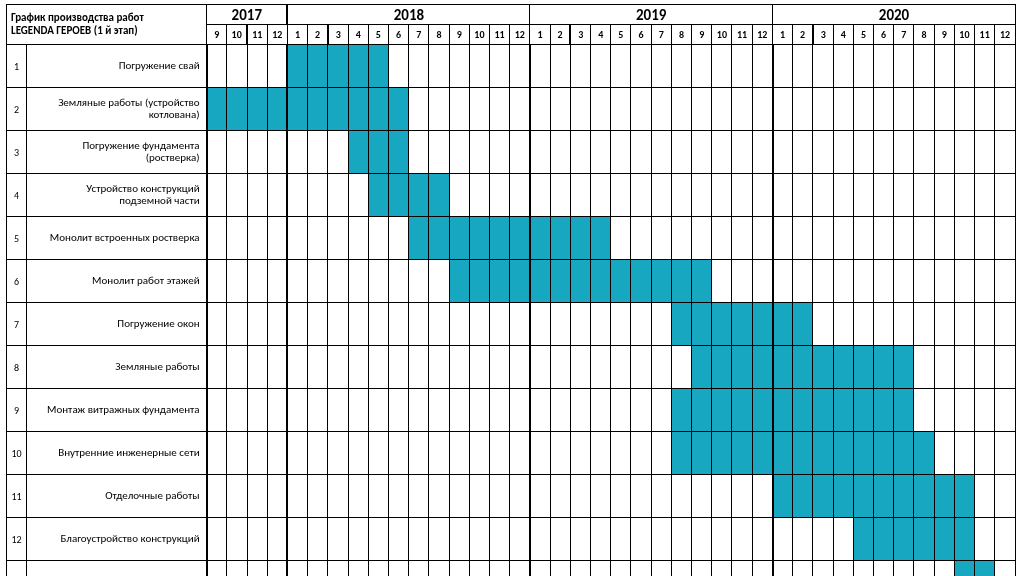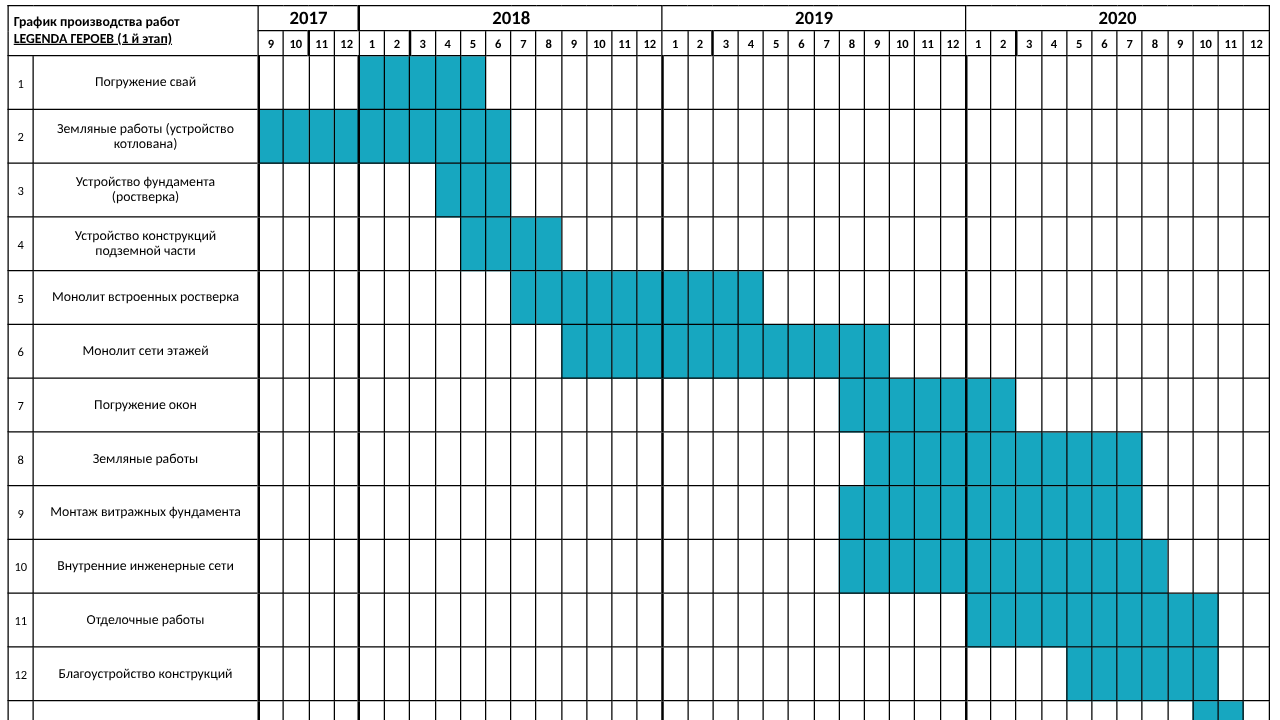--- a/index.html
+++ b/index.html
@@ -11,7 +11,7 @@
   col.task{width:178px;}
   col.mon{width:20px;}
   .hdr-title{font-size:11px;font-weight:bold;text-align:left;padding:2px 4px;line-height:1.15;margin-left:10px;}
-  .hdr-title .sub{font-weight:bold;text-decoration:underline;}
+  .hdr-title .sub{font-weight:bold;}
   .year{font-size:15px;font-weight:bold;text-align:center;margin-top:20px;}
   .mon{font-size:10px;text-align:center;}
   .idx{font-size:10px;text-align:center;}

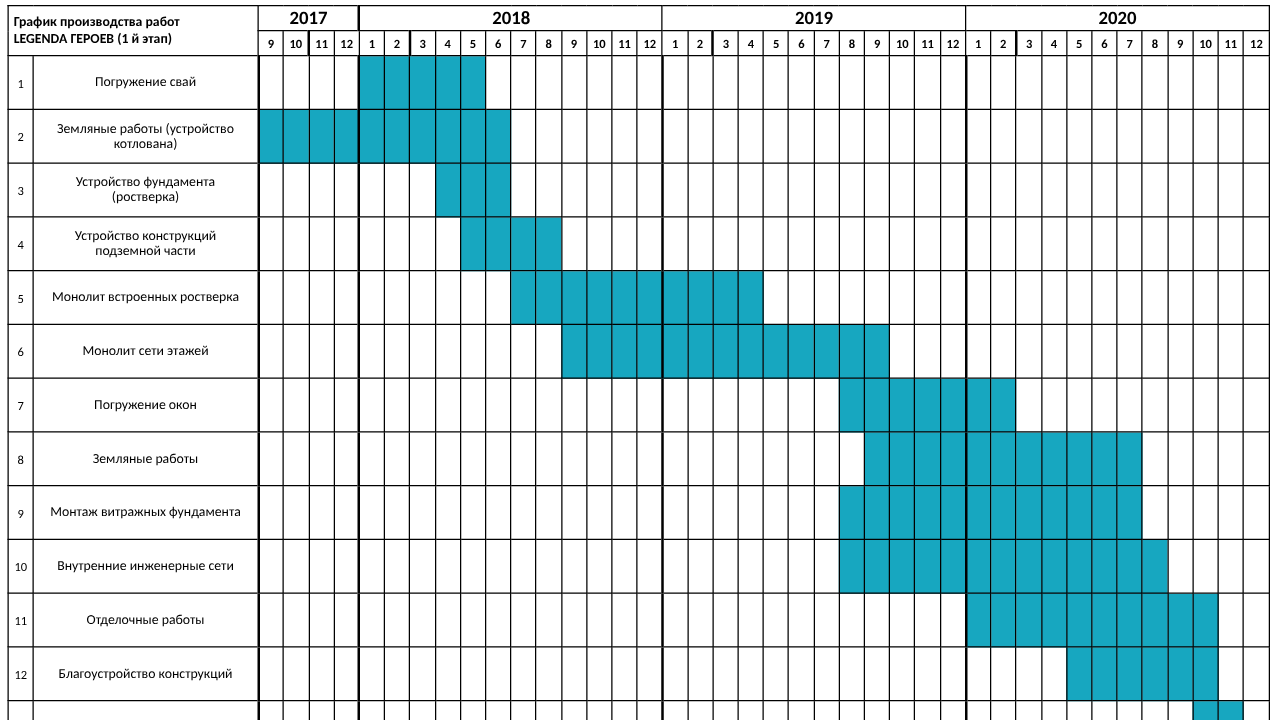--- a/index.html
+++ b/index.html
@@ -15,7 +15,7 @@
   .year{font-size:15px;font-weight:bold;text-align:center;margin-top:20px;}
   .mon{font-size:10px;text-align:center;}
   .idx{font-size:10px;text-align:center;}
-  .task{font-size:11px;text-align:center;padding:2px 6px;line-height:1.1;}
+  .task{font-size:11px;text-align:right;padding:2px 6px;line-height:1.1;}
   tr.task-row td{height:38px;}
   td.fill{background:#17a7c0;}
   

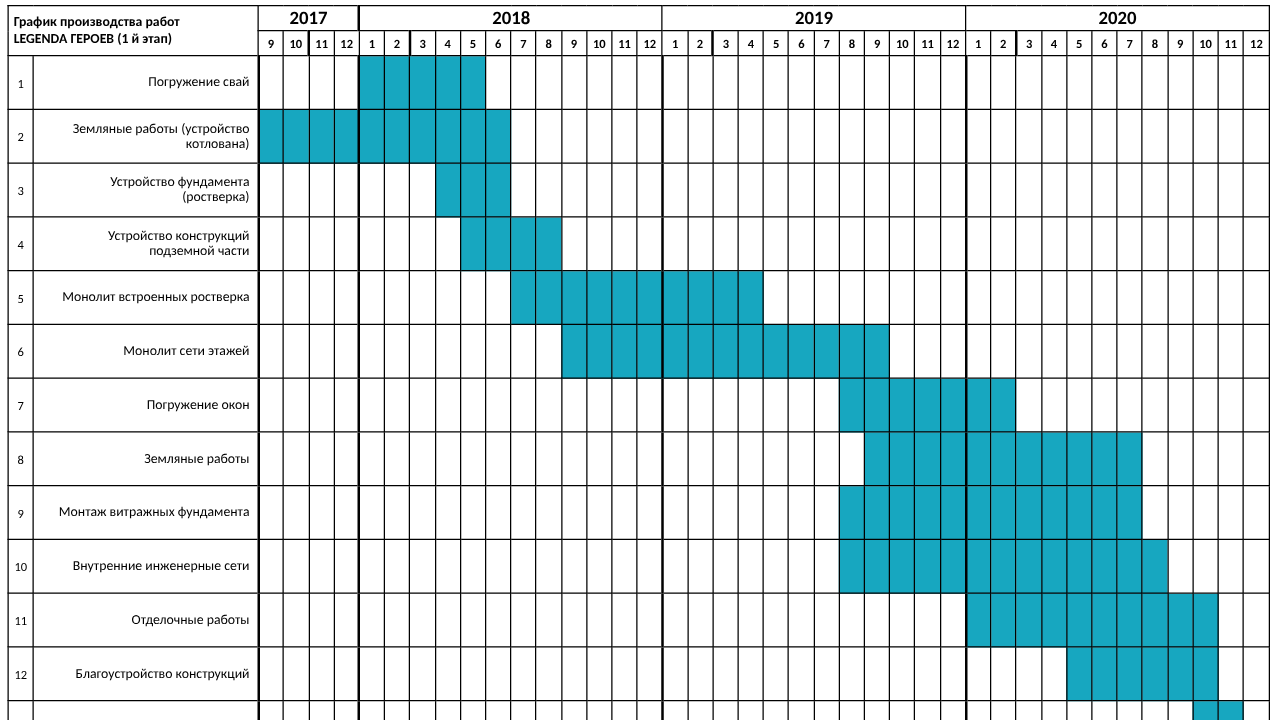--- a/index.html
+++ b/index.html
@@ -224,7 +224,7 @@
         </tr>
         <tr class="task-row">
           <td class="idx">3</td>
-          <td class="task">Устройство фундамента (ростверка)</td>
+          <td class="task">Погружение фундамента (ростверка)</td>
           <td></td>
           <td></td>
           <td></td>

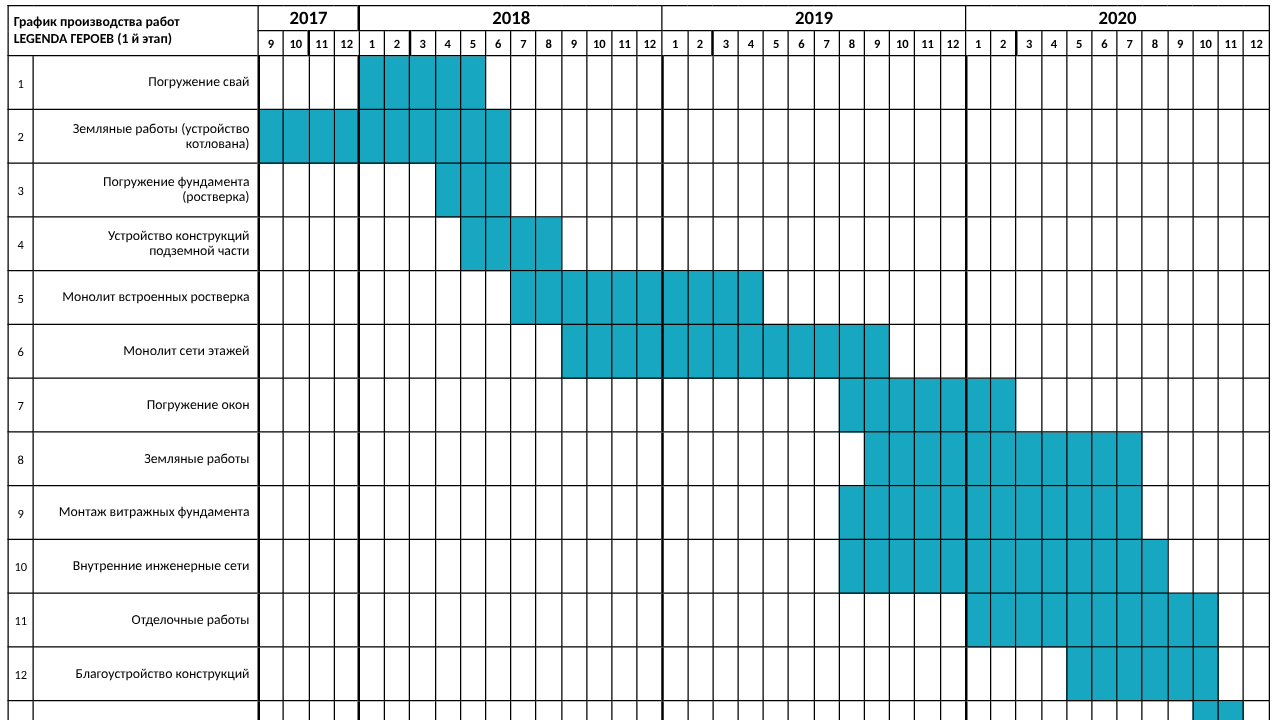--- a/index.html
+++ b/index.html
@@ -356,7 +356,7 @@
         </tr>
         <tr class="task-row">
           <td class="idx">6</td>
-          <td class="task">Монолит сети этажей</td>
+          <td class="task">Монолит работ этажей</td>
           <td></td>
           <td></td>
           <td></td>

